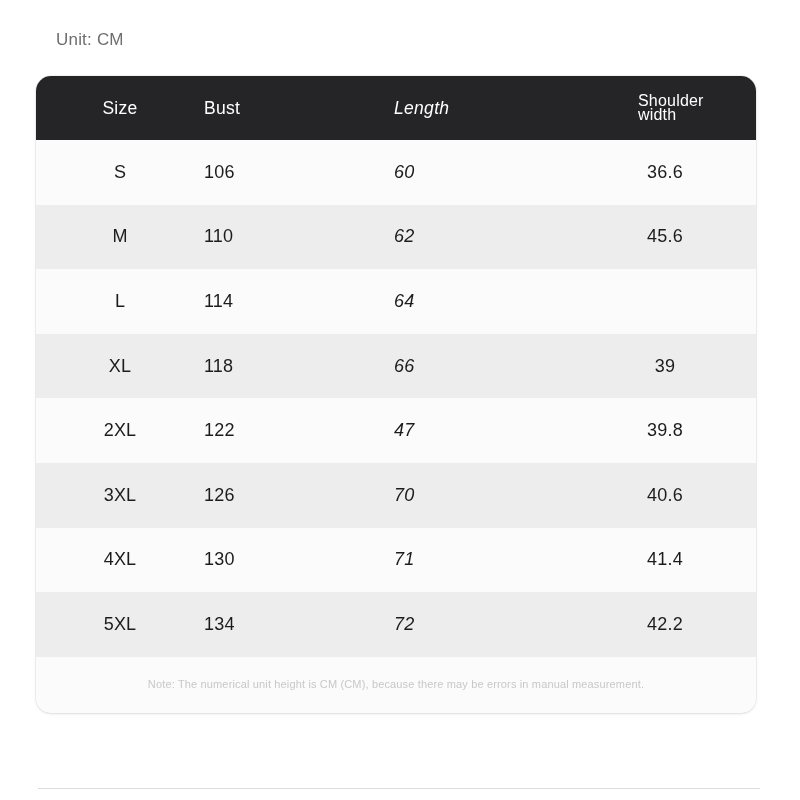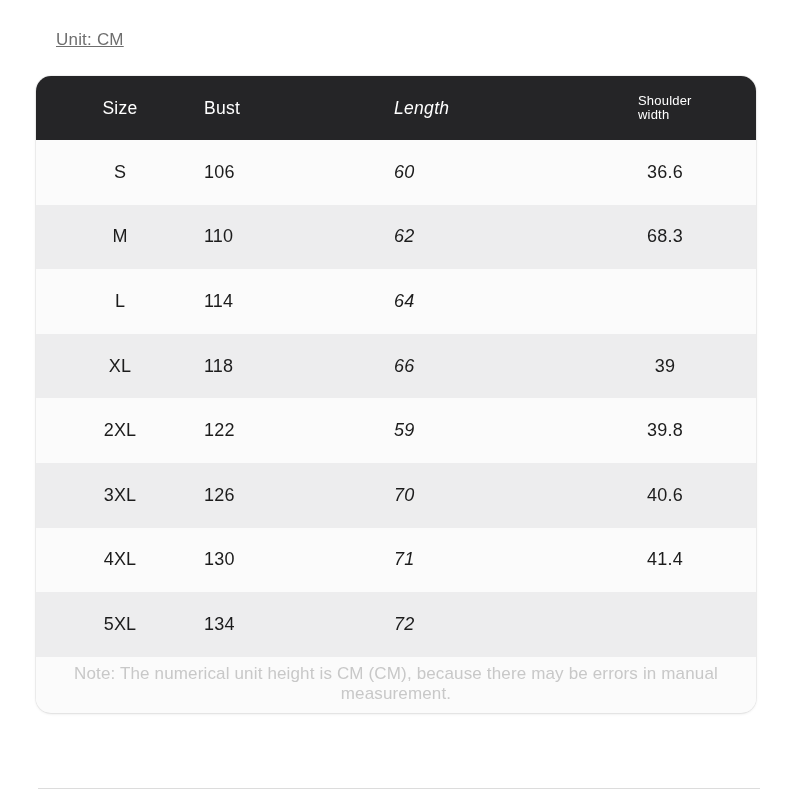--- a/index.html
+++ b/index.html
@@ -26,7 +26,6 @@
     letter-spacing: 0.2px;
     line-height: 22px;
     white-space: nowrap;
-    text-decoration: underline;
   }
 
   

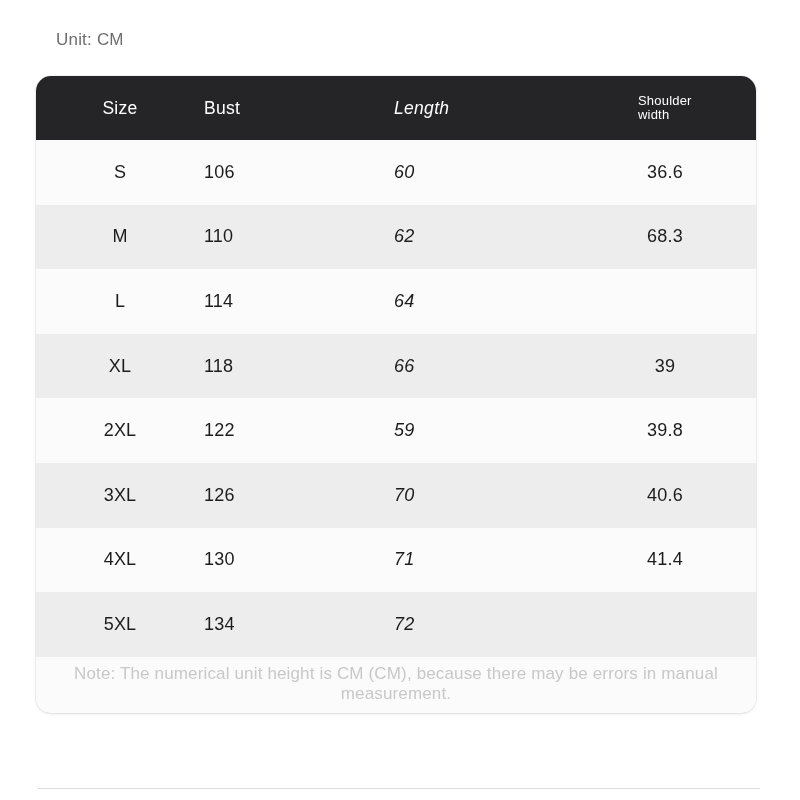--- a/index.html
+++ b/index.html
@@ -65,7 +65,7 @@
     letter-spacing: 0.3px;
   }
   .table-header .col-shoulder {
-    font-size: 13px;
+    font-size: 16px;
     line-height: 14.5px;
     letter-spacing: 0.2px;
   }

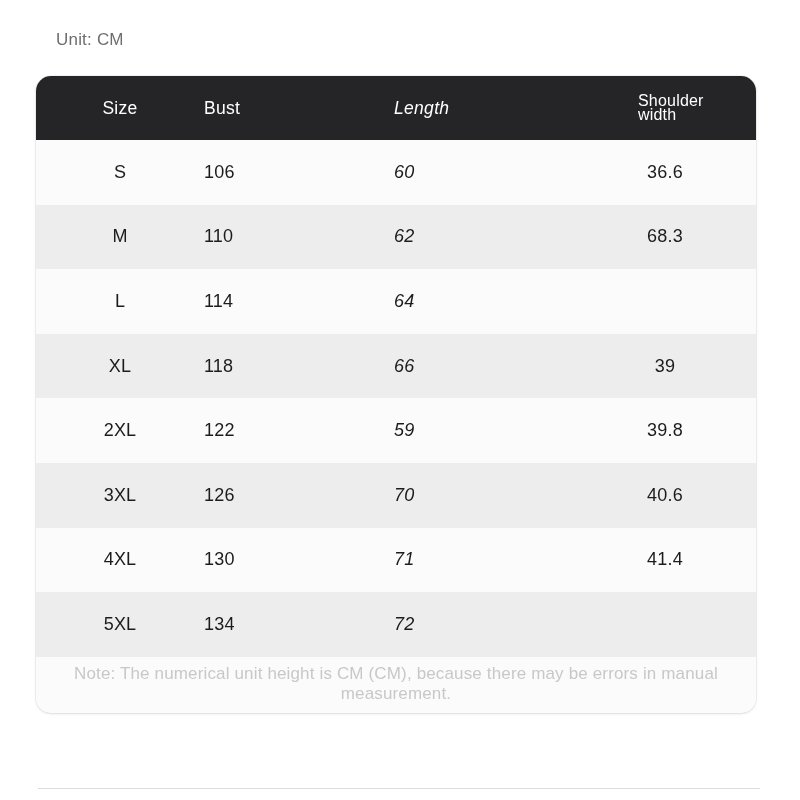--- a/index.html
+++ b/index.html
@@ -140,7 +140,7 @@
         <div class="col col-size">M</div>
         <div class="col col-bust">110</div>
         <div class="col col-length">62</div>
-        <div class="col col-shoulder">68.3</div>
+        <div class="col col-shoulder">45.6</div>
       </div>
       <div class="table-row row-odd">
         <div class="col col-size">L</div>

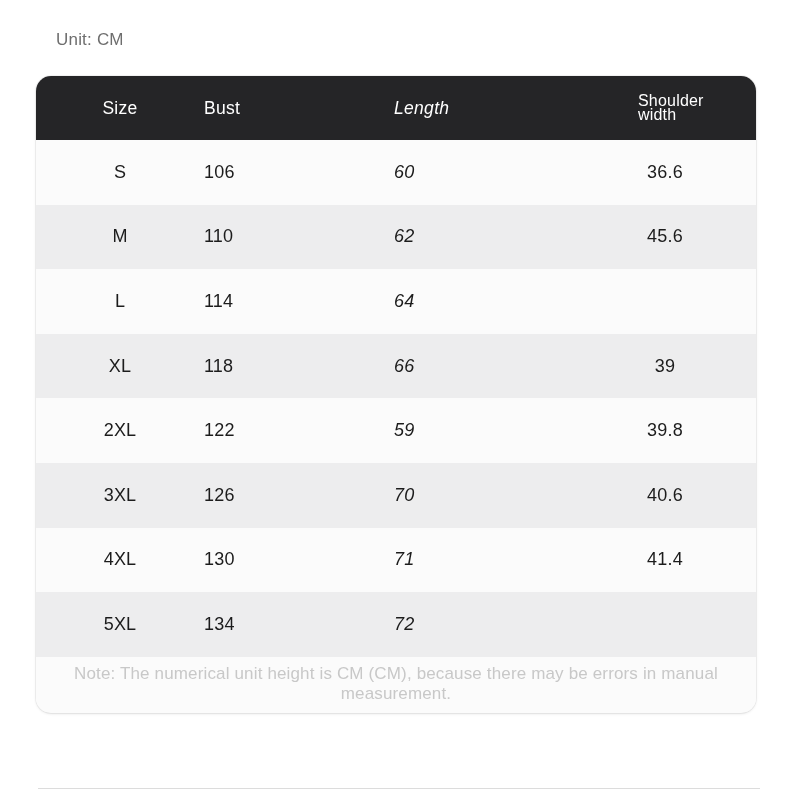--- a/index.html
+++ b/index.html
@@ -156,7 +156,7 @@
       <div class="table-row row-odd">
         <div class="col col-size">2XL</div>
         <div class="col col-bust">122</div>
-        <div class="col col-length">59</div>
+        <div class="col col-length">47</div>
         <div class="col col-shoulder">39.8</div>
       </div>
       <div class="table-row row-even">

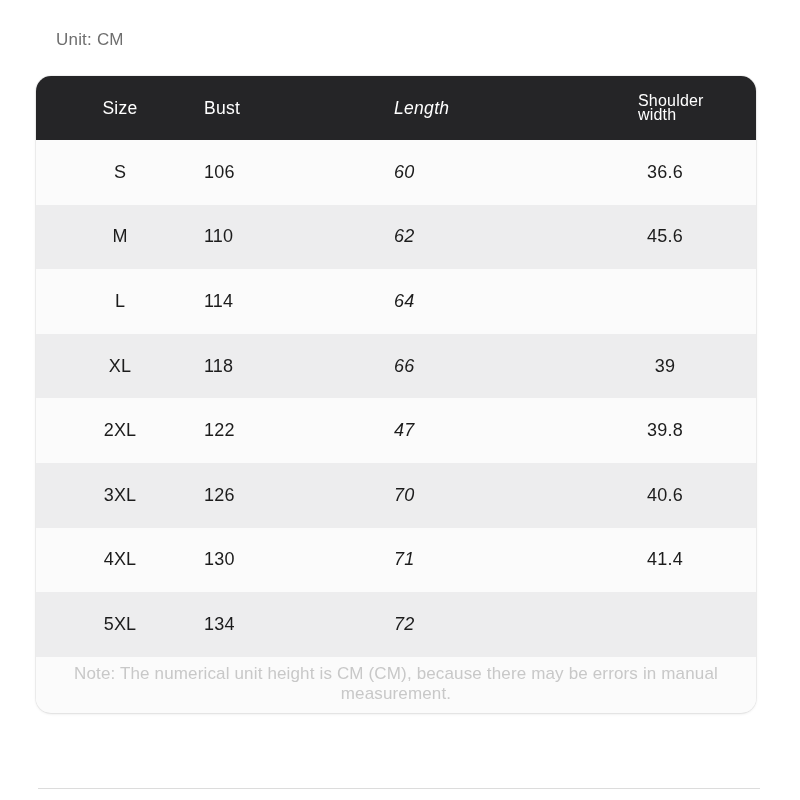--- a/index.html
+++ b/index.html
@@ -175,6 +175,7 @@
         <div class="col col-size">5XL</div>
         <div class="col col-bust">134</div>
         <div class="col col-length">72</div>
+        <div class="col col-shoulder">42.2</div>
       </div>
     </div>
 

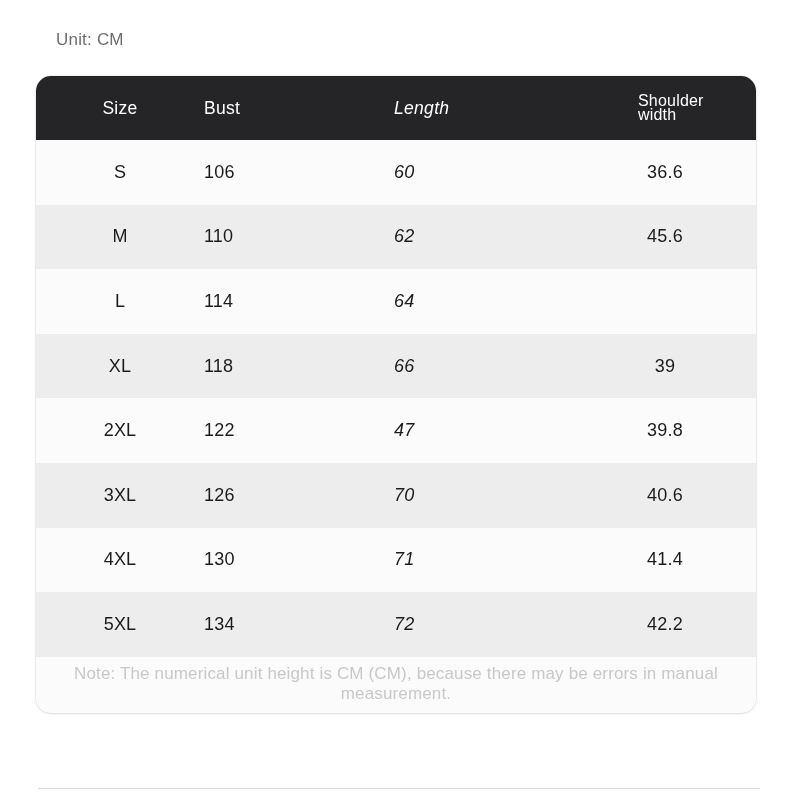--- a/index.html
+++ b/index.html
@@ -95,7 +95,7 @@
     align-items: center;
     justify-content: center;
     text-align: center;
-    font-size: 17px;
+    font-size: 11px;
     color: #c8c8c8;
     letter-spacing: 0.15px;
     padding: 8px 30px;

